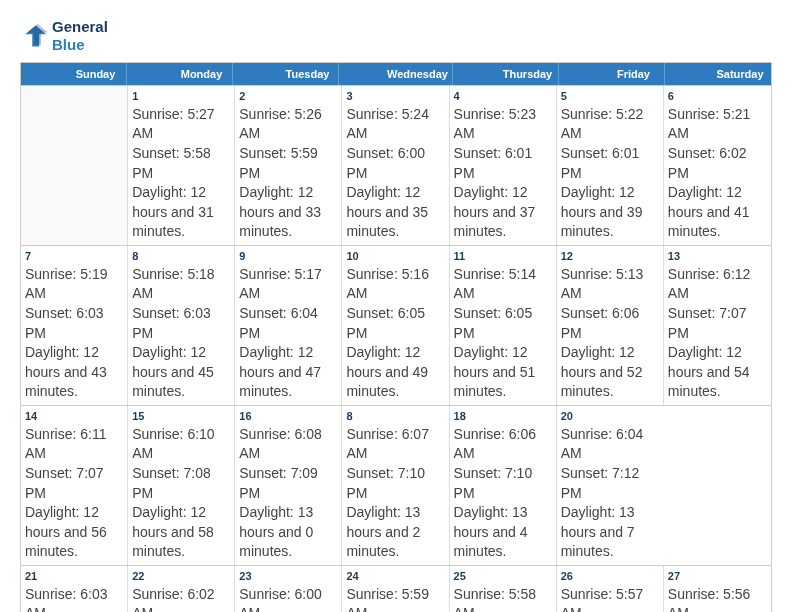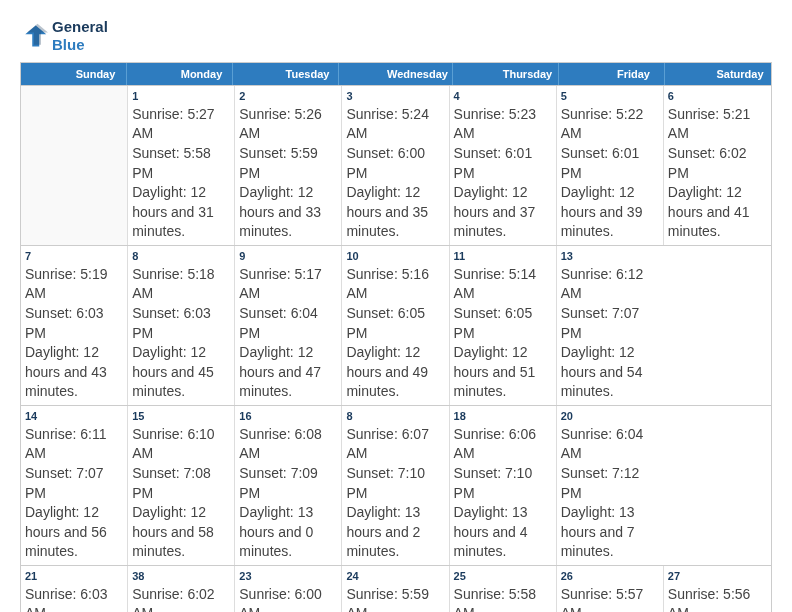--- a/index.html
+++ b/index.html
@@ -198,6 +198,10 @@
             <div class="sun-info">Sunrise: 5:14 AM<br>Sunset: 6:05 PM<br>Daylight: 12 hours and 51 minutes.</div>
           </div>
           <div class="cal-cell">
+            <span class="day-num">12</span>
+            <div class="sun-info">Sunrise: 5:13 AM<br>Sunset: 6:06 PM<br>Daylight: 12 hours and 52 minutes.</div>
+          </div>
+          <div class="cal-cell">
             <span class="day-num">13</span>
             <div class="sun-info">Sunrise: 6:12 AM<br>Sunset: 7:07 PM<br>Daylight: 12 hours and 54 minutes.</div>
           </div>

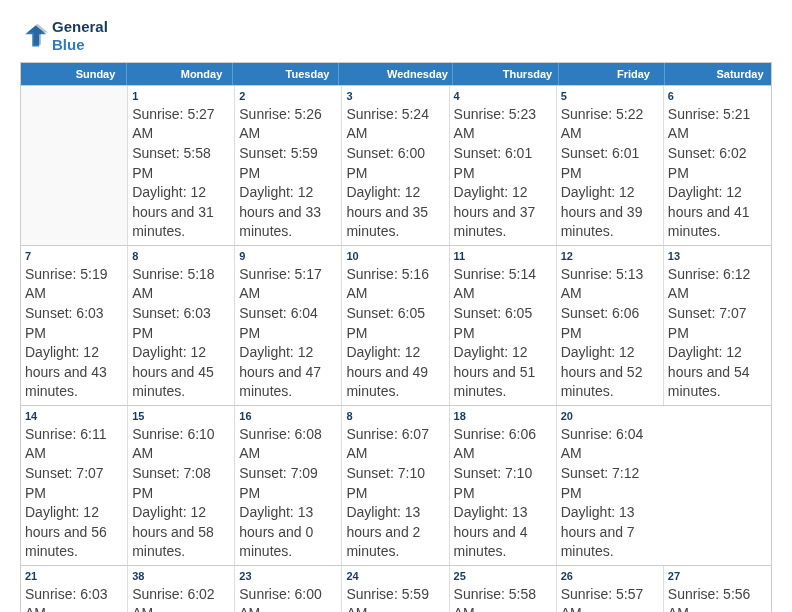--- a/index.html
+++ b/index.html
@@ -238,7 +238,7 @@
             <div class="sun-info">Sunrise: 6:03 AM<br>Sunset: 7:12 PM<br>Daylight: 13 hours and 9 minutes.</div>
           </div>
           <div class="cal-cell">
-            <span class="day-num">38</span>
+            <span class="day-num">22</span>
             <div class="sun-info">Sunrise: 6:02 AM<br>Sunset: 7:13 PM<br>Daylight: 13 hours and 11 minutes.</div>
           </div>
           <div class="cal-cell">

